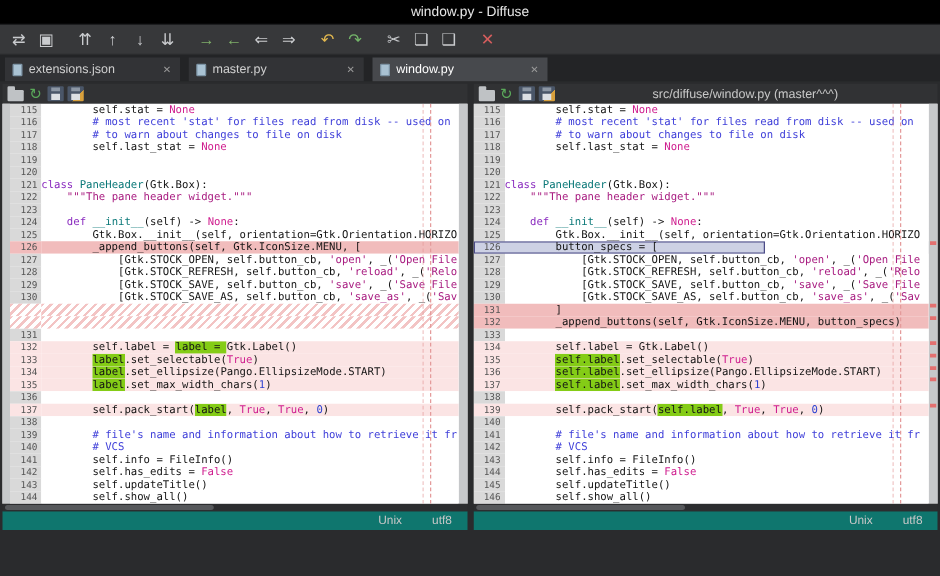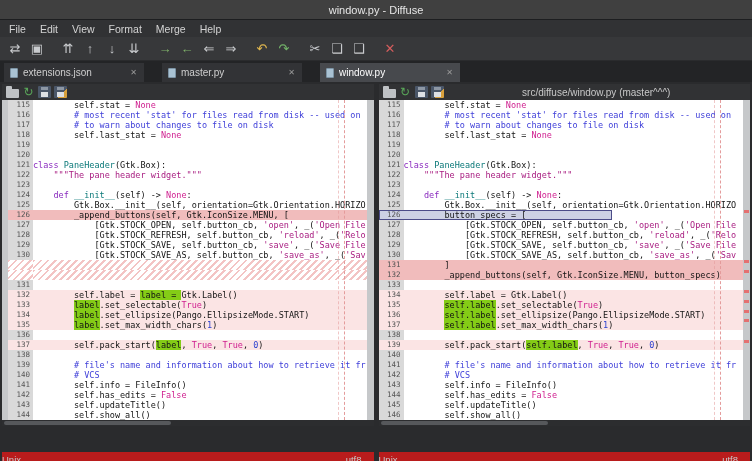--- a/index.html
+++ b/index.html
@@ -7,7 +7,7 @@
   .app { width:752px; height:461px; background:#2a2b2d; overflow:hidden; position:relative; }
 
   
-  .titlebar { height:20px; background:#404040; color:#e6e6e6; font-size:11px;
+  .titlebar { height:20px; background:#000000; color:#e6e6e6; font-size:11px;
               display:flex; align-items:center; justify-content:center; border-bottom:1px solid #1d1e20; }
   .menubar { height:17px; background:#313234; display:flex; align-items:center; padding-left:2px; }
   .menu-item { color:#d4d4d4; font-size:10.5px; padding:0 7px; height:100%; display:flex; align-items:center; cursor:default; }

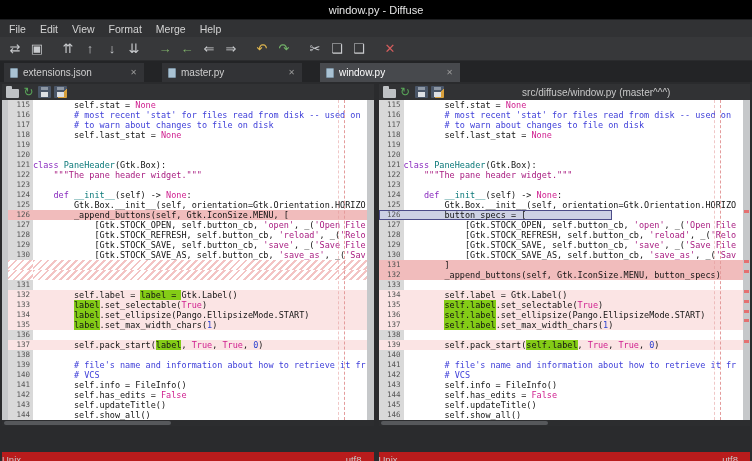--- a/index.html
+++ b/index.html
@@ -73,14 +73,6 @@
     <span>window.py - Diffuse</span>
   </div>
 
-  <div class="menubar">
-      <span class="menu-item">File</span>
-      <span class="menu-item">Edit</span>
-      <span class="menu-item">View</span>
-      <span class="menu-item">Format</span>
-      <span class="menu-item">Merge</span>
-      <span class="menu-item">Help</span>
-    </div>
 
   <div class="toolbar">
       <div class="tb-group">

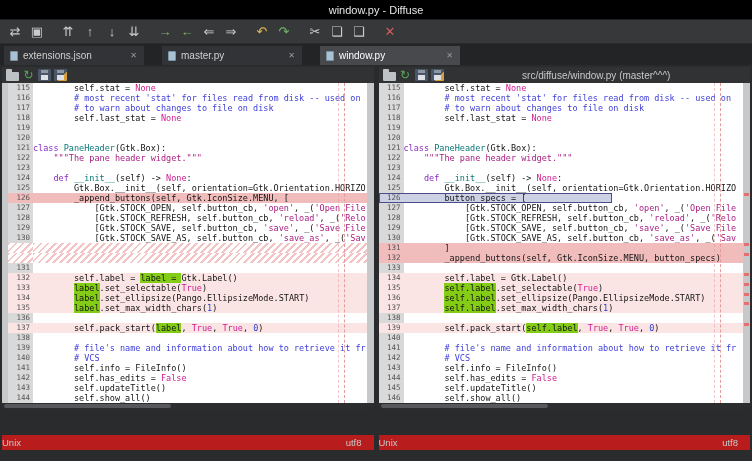--- a/index.html
+++ b/index.html
@@ -14,7 +14,7 @@
   .toolbar { height:24px; background:#37383a; display:flex; align-items:center; padding-left:5px; gap:11px; border-bottom:1px solid #2a2b2d; }
   .tb-group { display:flex; gap:2px; }
   .tb-icon { width:20px; height:20px; display:flex; align-items:center; justify-content:center; font-size:13px; border-radius:2px; }
-  .tabbar { height:21px; background:#232426; display:flex; align-items:flex-end; padding-left:4px; gap:18px; }
+  .tabbar { height:21px; background:#232426; display:flex; align-items:flex-end; padding-left:4px; gap:7px; }
   .tab { height:19px; min-width:140px; background:#323336; display:flex; align-items:center; padding:0 6px; gap:5px; }
   .tab.active { background:#47494d; }
   .tab-file-icon { width:8px; height:10px; background:#a9c2d3; border:1px solid #7d94a5; border-radius:1px; flex:none; }

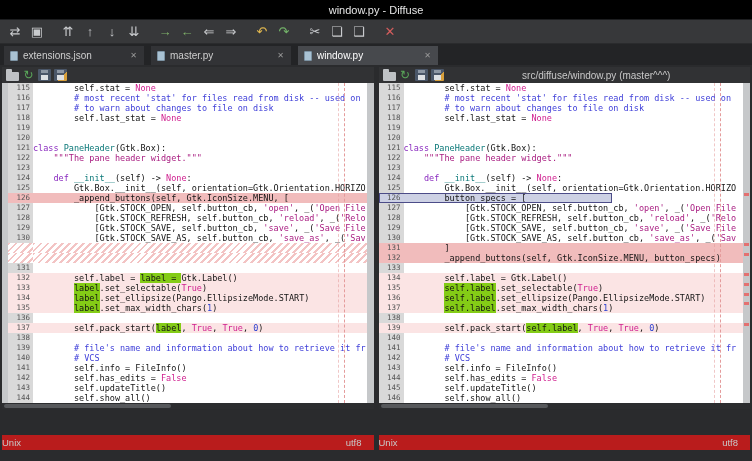--- a/index.html
+++ b/index.html
@@ -59,8 +59,8 @@
 
   .hscroll { height:6px; background:#2c2d2f; position:relative; }
   .hthumb { position:absolute; left:2px; top:1px; bottom:1px; width:45%; background:#56585b; border-radius:2px; }
-  .pane-status { height:15px; background:#b91c1c; display:flex; align-items:center; justify-content:space-between;
-                 gap:24px; padding-right:12px; color:#c8c8c8; font-size:9.5px;margin-top:26px; }
+  .pane-status { height:15px; background:#0f766e; display:flex; align-items:center; justify-content:flex-end;
+                 gap:24px; padding-right:12px; color:#c8c8c8; font-size:9.5px; }
   .statusbar { height:20px; background:#2a2b2d; display:flex; align-items:center; padding-left:6px;
                color:#cbcbcb; font-size:10px; border-top:1px solid #222325; }
 </style>

